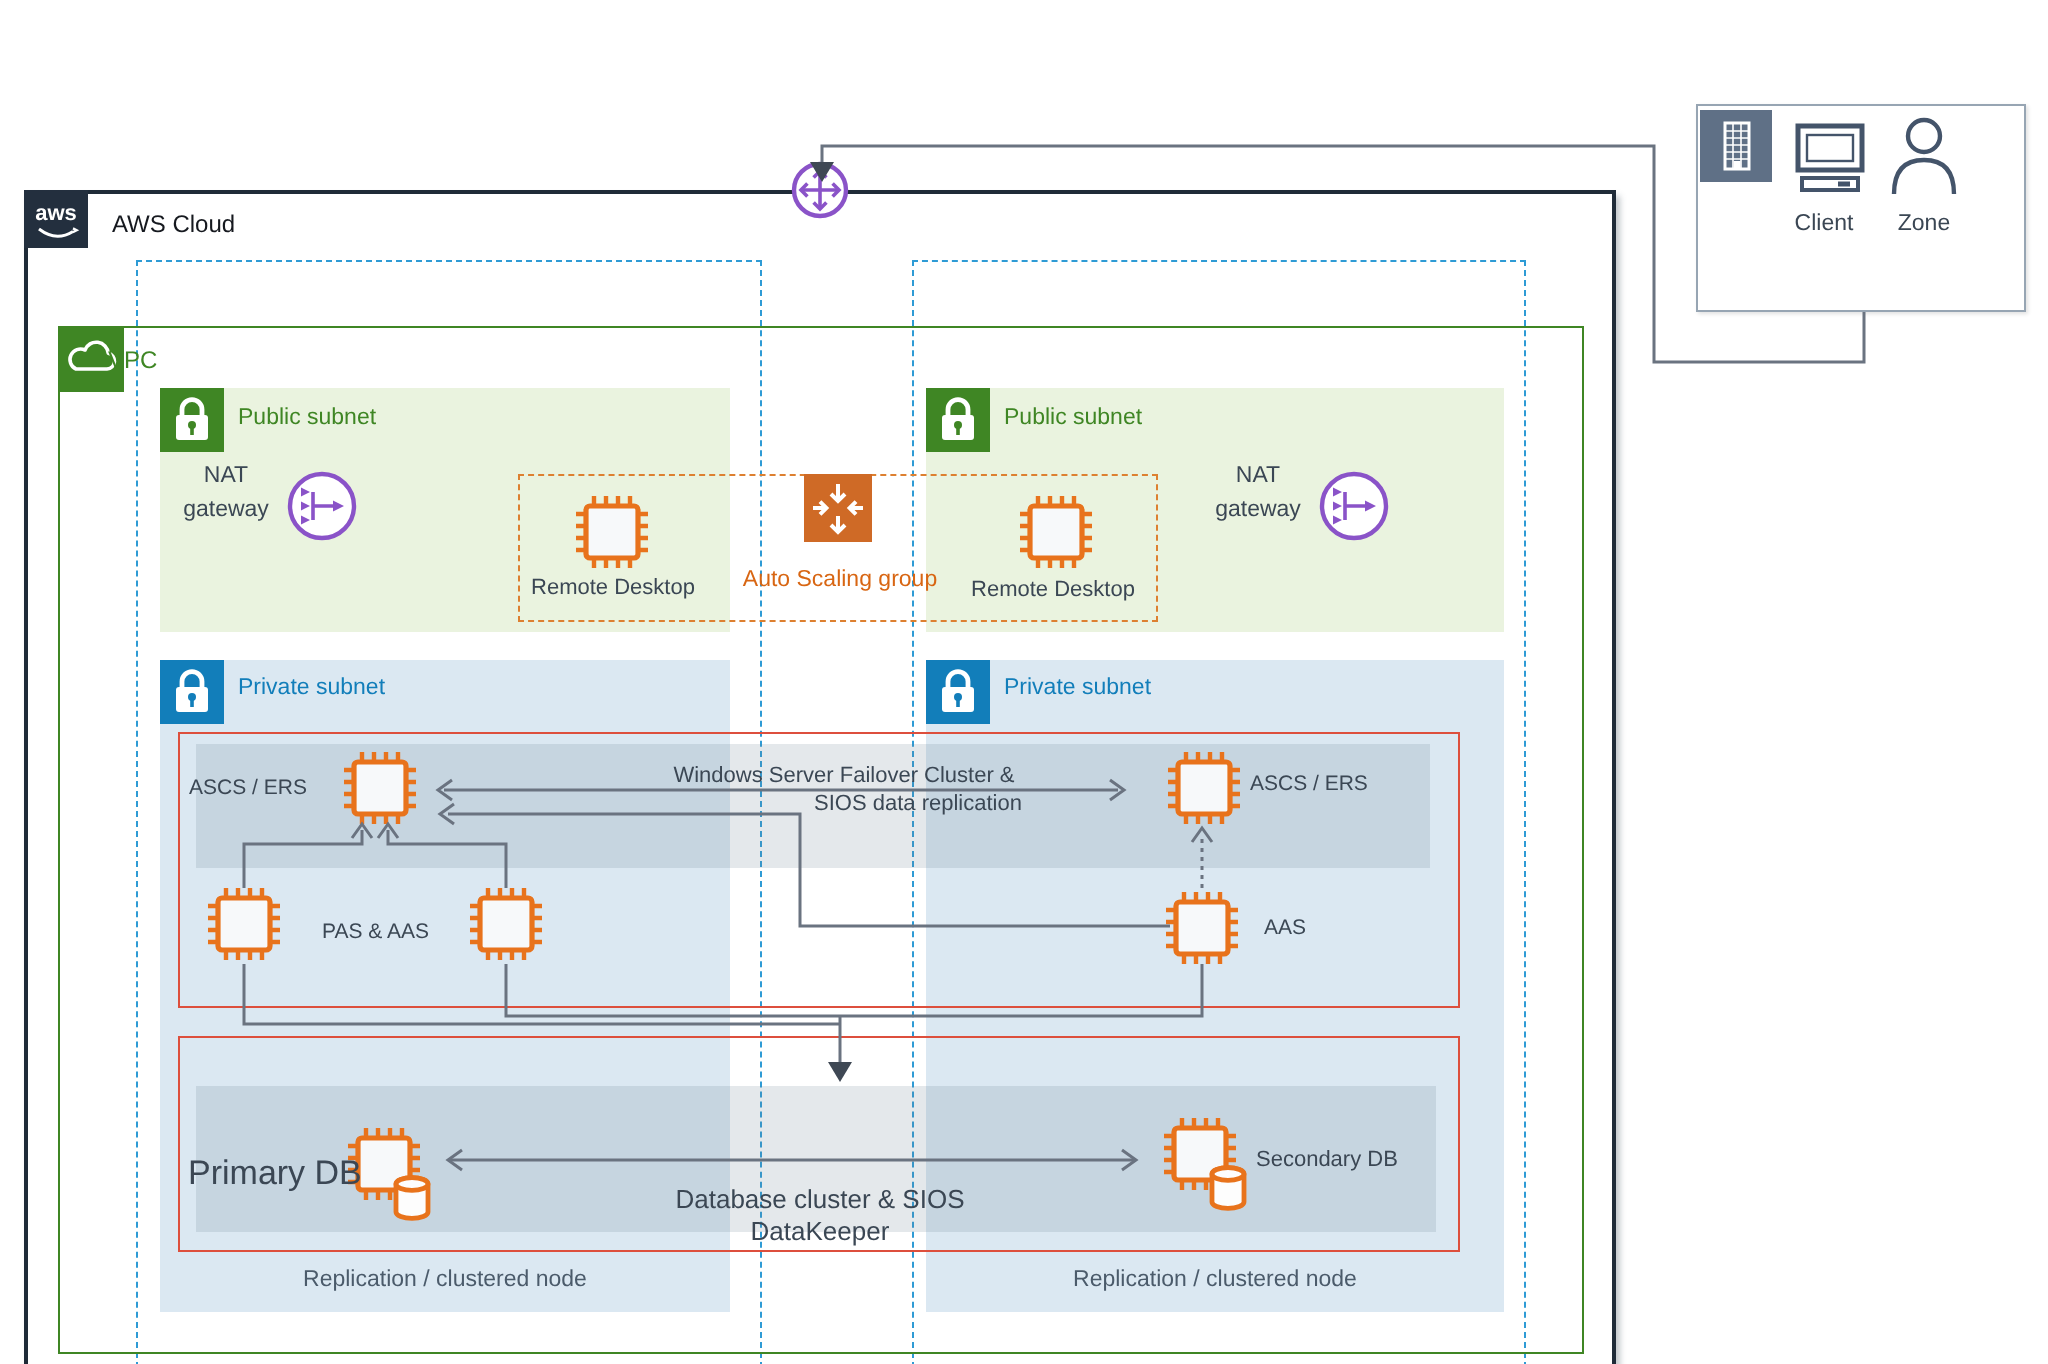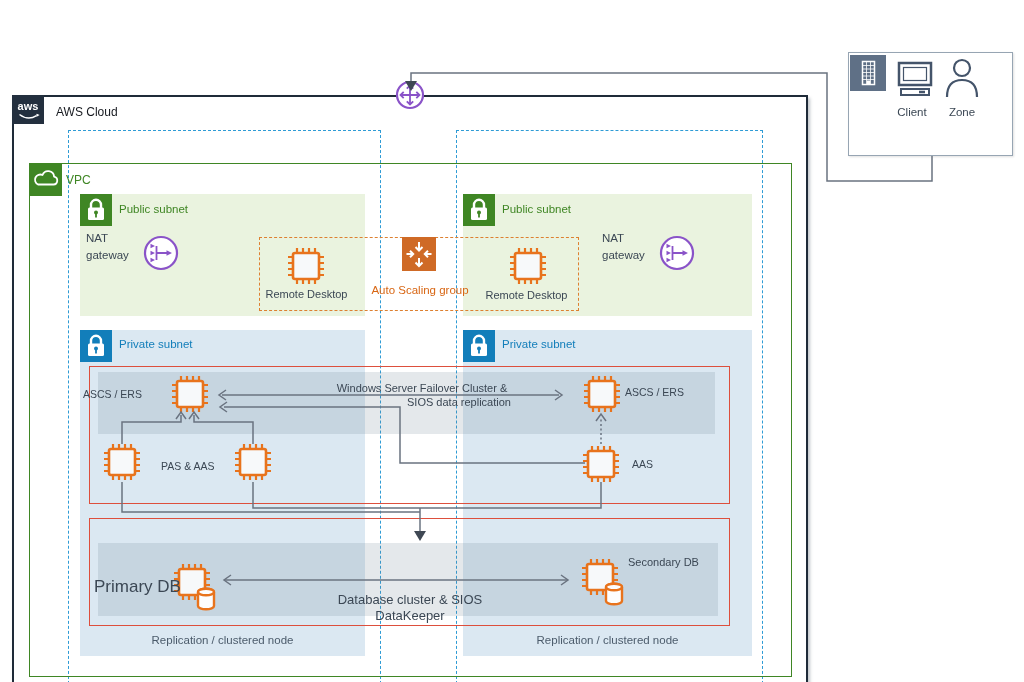--- a/index.html
+++ b/index.html
@@ -188,7 +188,7 @@
     </svg>
 
   <div class="lbl" style="left:56px;top:61px;font-size:12px;color:#16191f;">AWS Cloud</div>
-  <div class="lbl" style="left:66px;top:129px;font-size:12px;color:#3f8624;">VPC</div>
+  <div class="lbl" style="left:54px;top:129px;font-size:12px;color:#3f8624;">VPC</div>
 
   <div class="lbl" style="left:119px;top:158px;font-size:11.5px;color:#3f8624;">Public subnet</div>
   <div class="lbl" style="left:502px;top:158px;font-size:11.5px;color:#3f8624;">Public subnet</div>

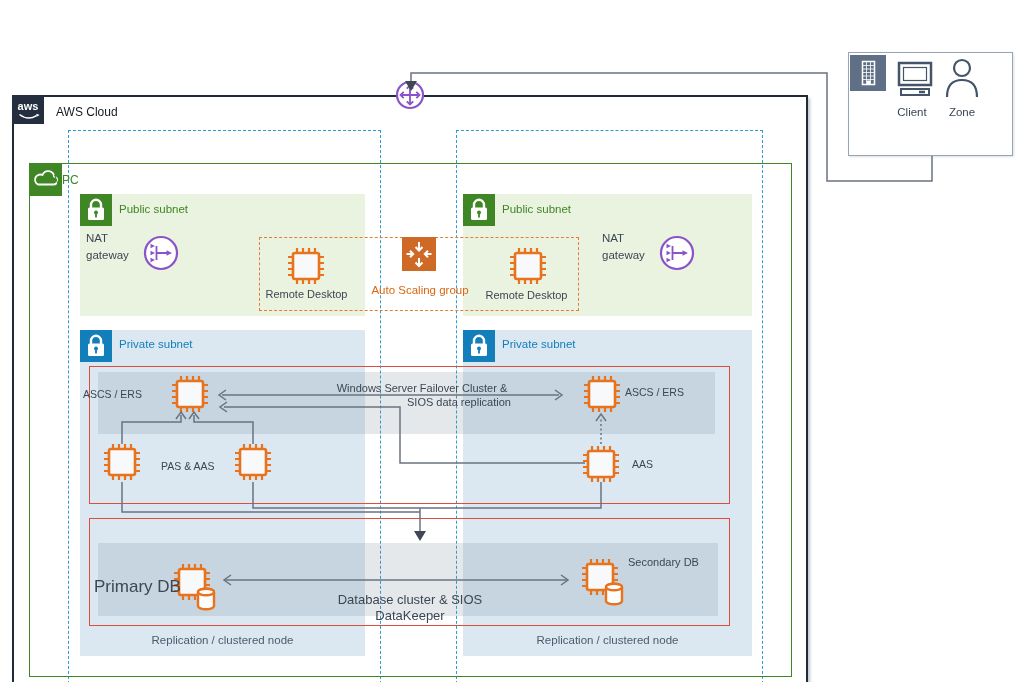--- a/index.html
+++ b/index.html
@@ -9,7 +9,7 @@
   .box{position:absolute;box-sizing:border-box;}
   .lbl{position:absolute;white-space:pre;line-height:1.25;}
   .center{text-align:center;white-space:normal;}
-  .right{text-align:left;}
+  .right{text-align:center;}
   svg.abs{display:block;}
   .cloud-box{border:2px solid #1f2b38;box-shadow:2px 3px 3px rgba(120,130,140,.45);}
   .az-box{border:1.6px dashed #2e9bd5;}

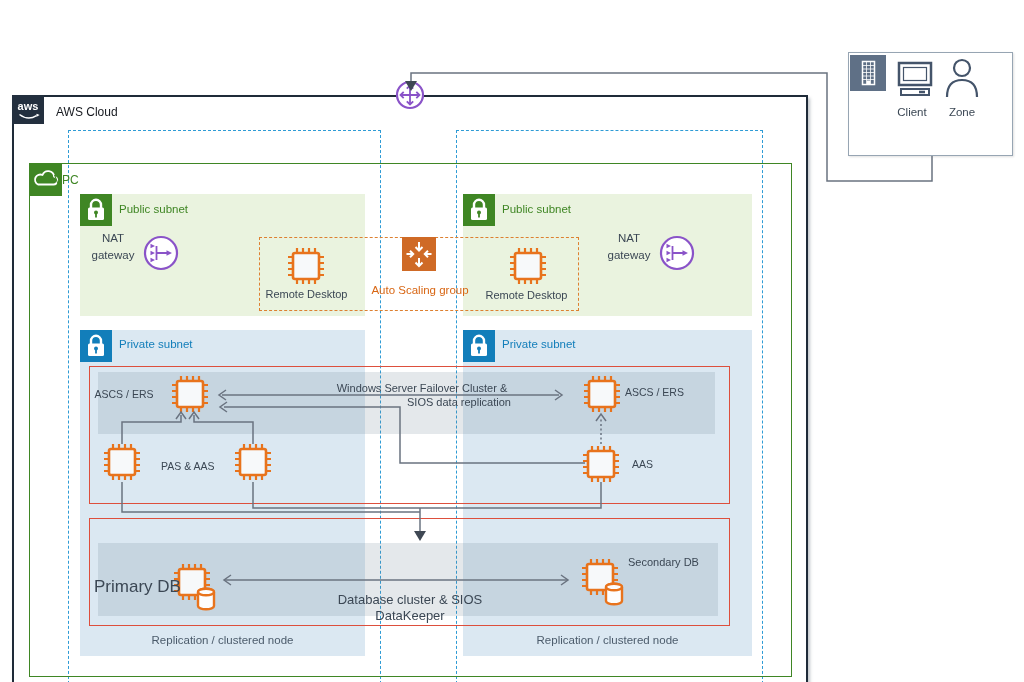--- a/index.html
+++ b/index.html
@@ -207,7 +207,7 @@
   <div class="lbl" style="left:161px;top:416px;font-size:10.5px;color:#3b4754;">PAS &amp; AAS</div>
   <div class="lbl" style="left:632px;top:414px;font-size:10.5px;color:#3b4754;">AAS</div>
   <div class="lbl right" style="left:94px;top:532px;width:74px;font-size:17px;color:#3b4754;">Primary DB</div>
-  <div class="lbl" style="left:628px;top:512px;font-size:11px;color:#3b4754;">Secondary DB</div>
+  <div class="lbl" style="left:628px;top:530px;font-size:11px;color:#3b4754;">Secondary DB</div>
   <div class="lbl center" style="left:80px;top:589px;width:285px;font-size:11.5px;color:#4b5b6b;">Replication / clustered node</div>
   <div class="lbl center" style="left:463px;top:589px;width:289px;font-size:11.5px;color:#4b5b6b;">Replication / clustered node</div>
 

